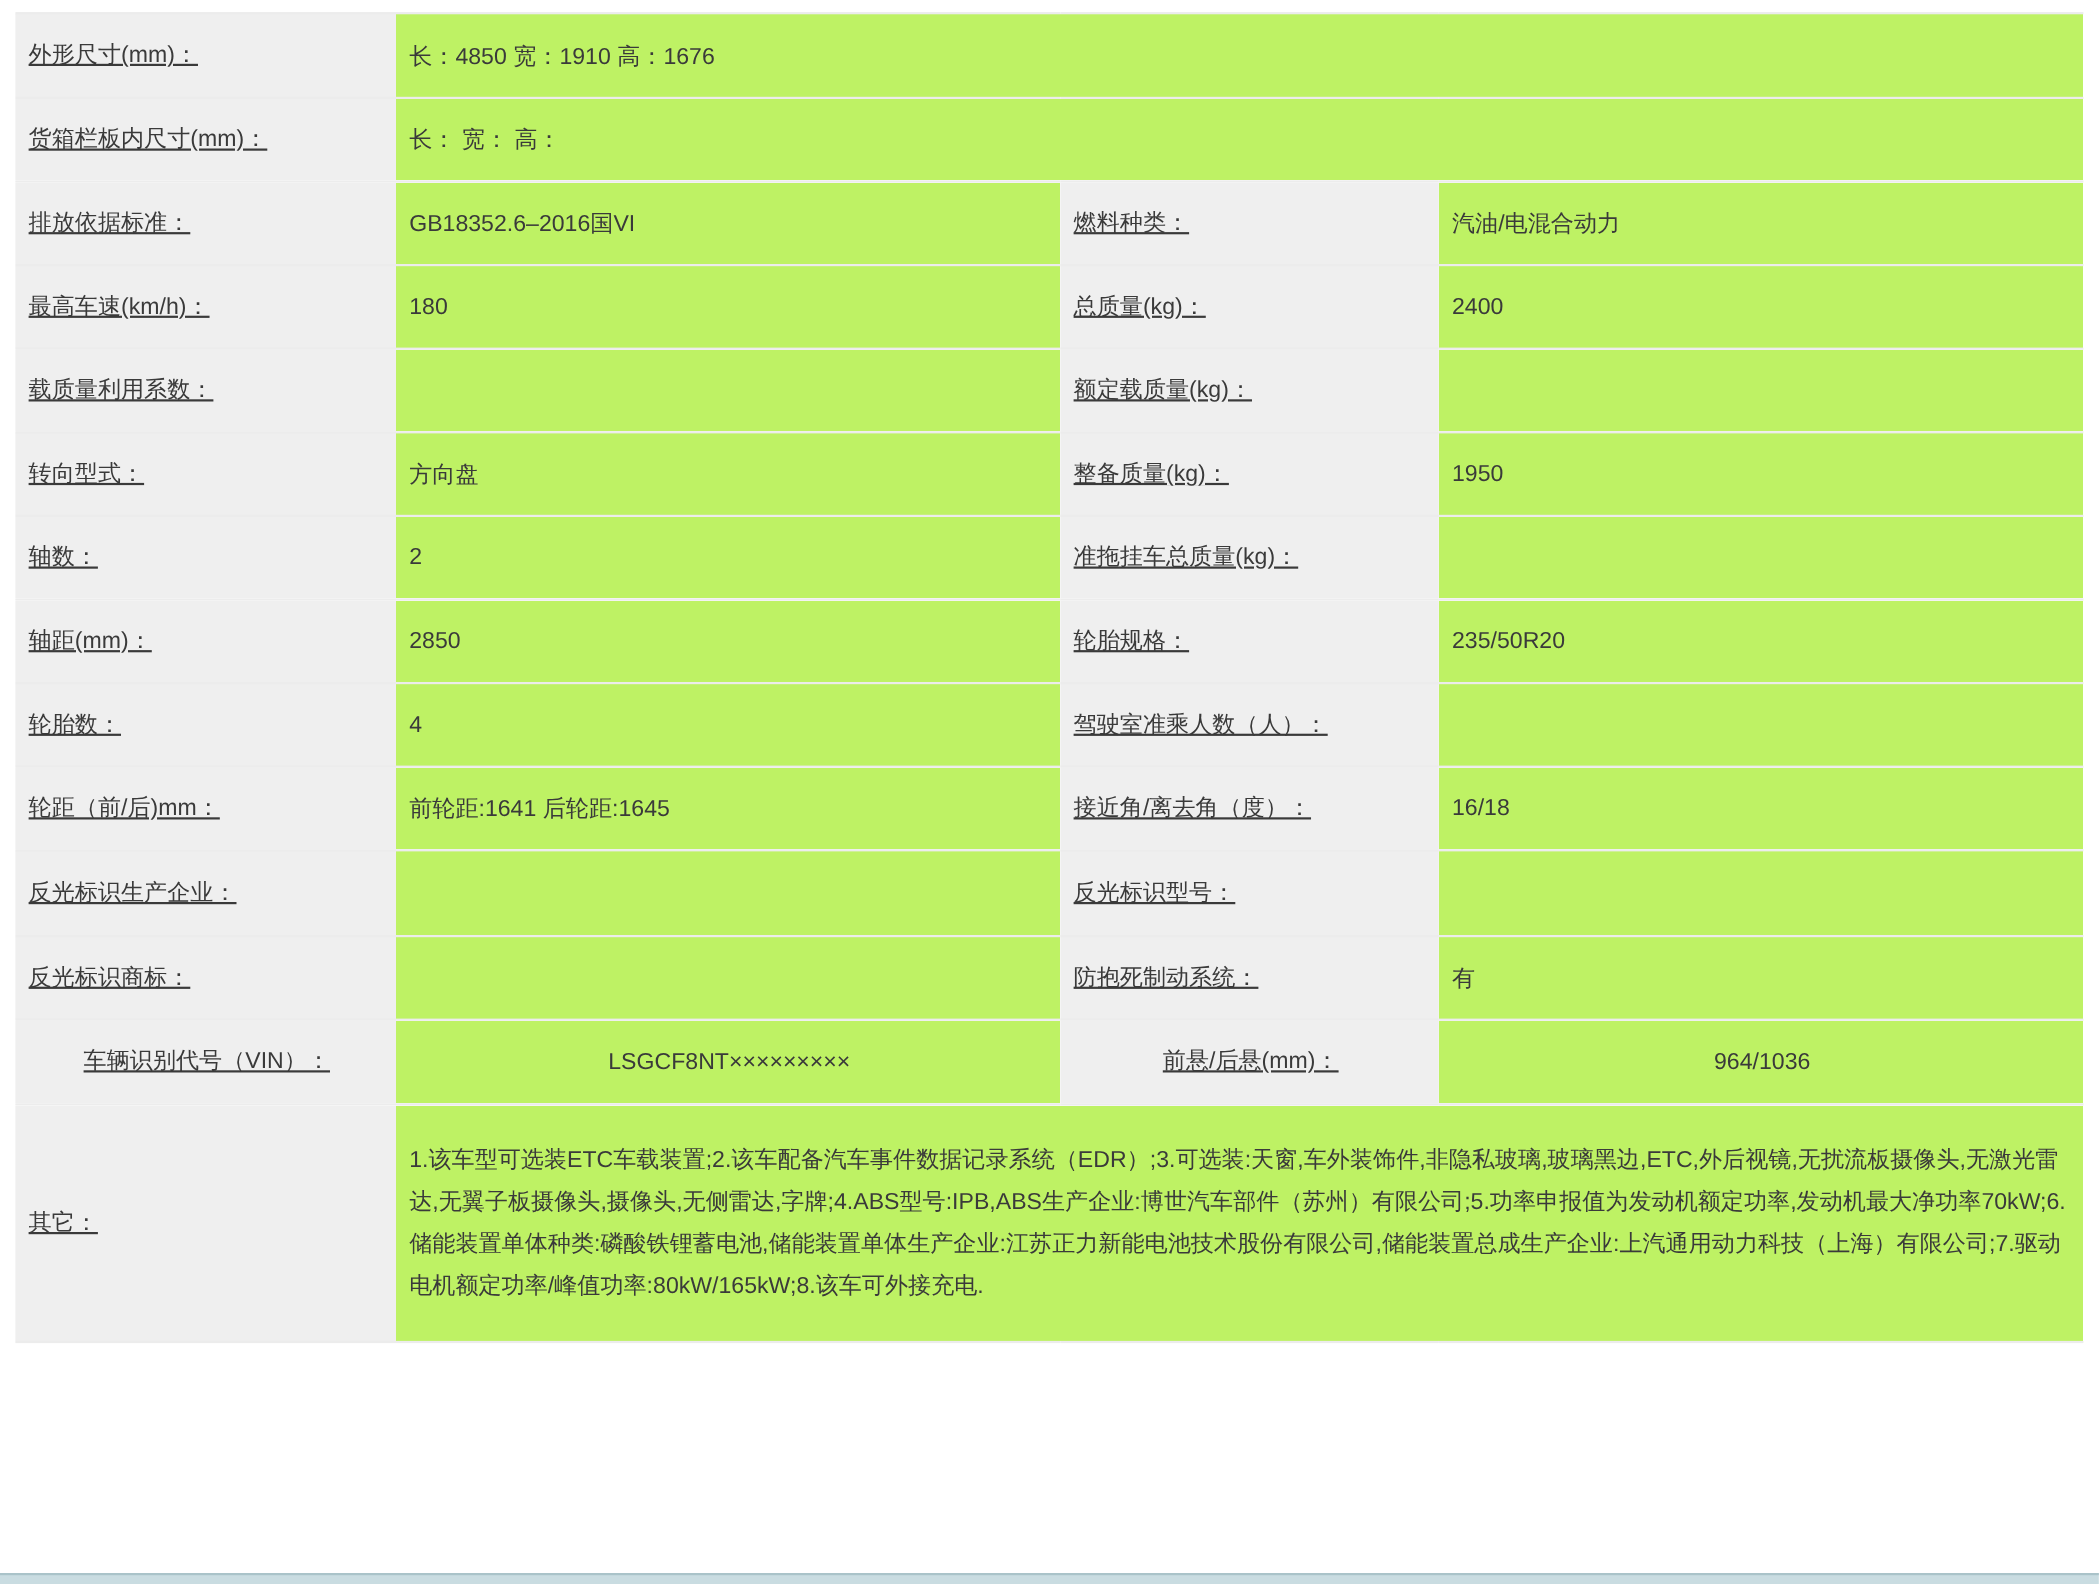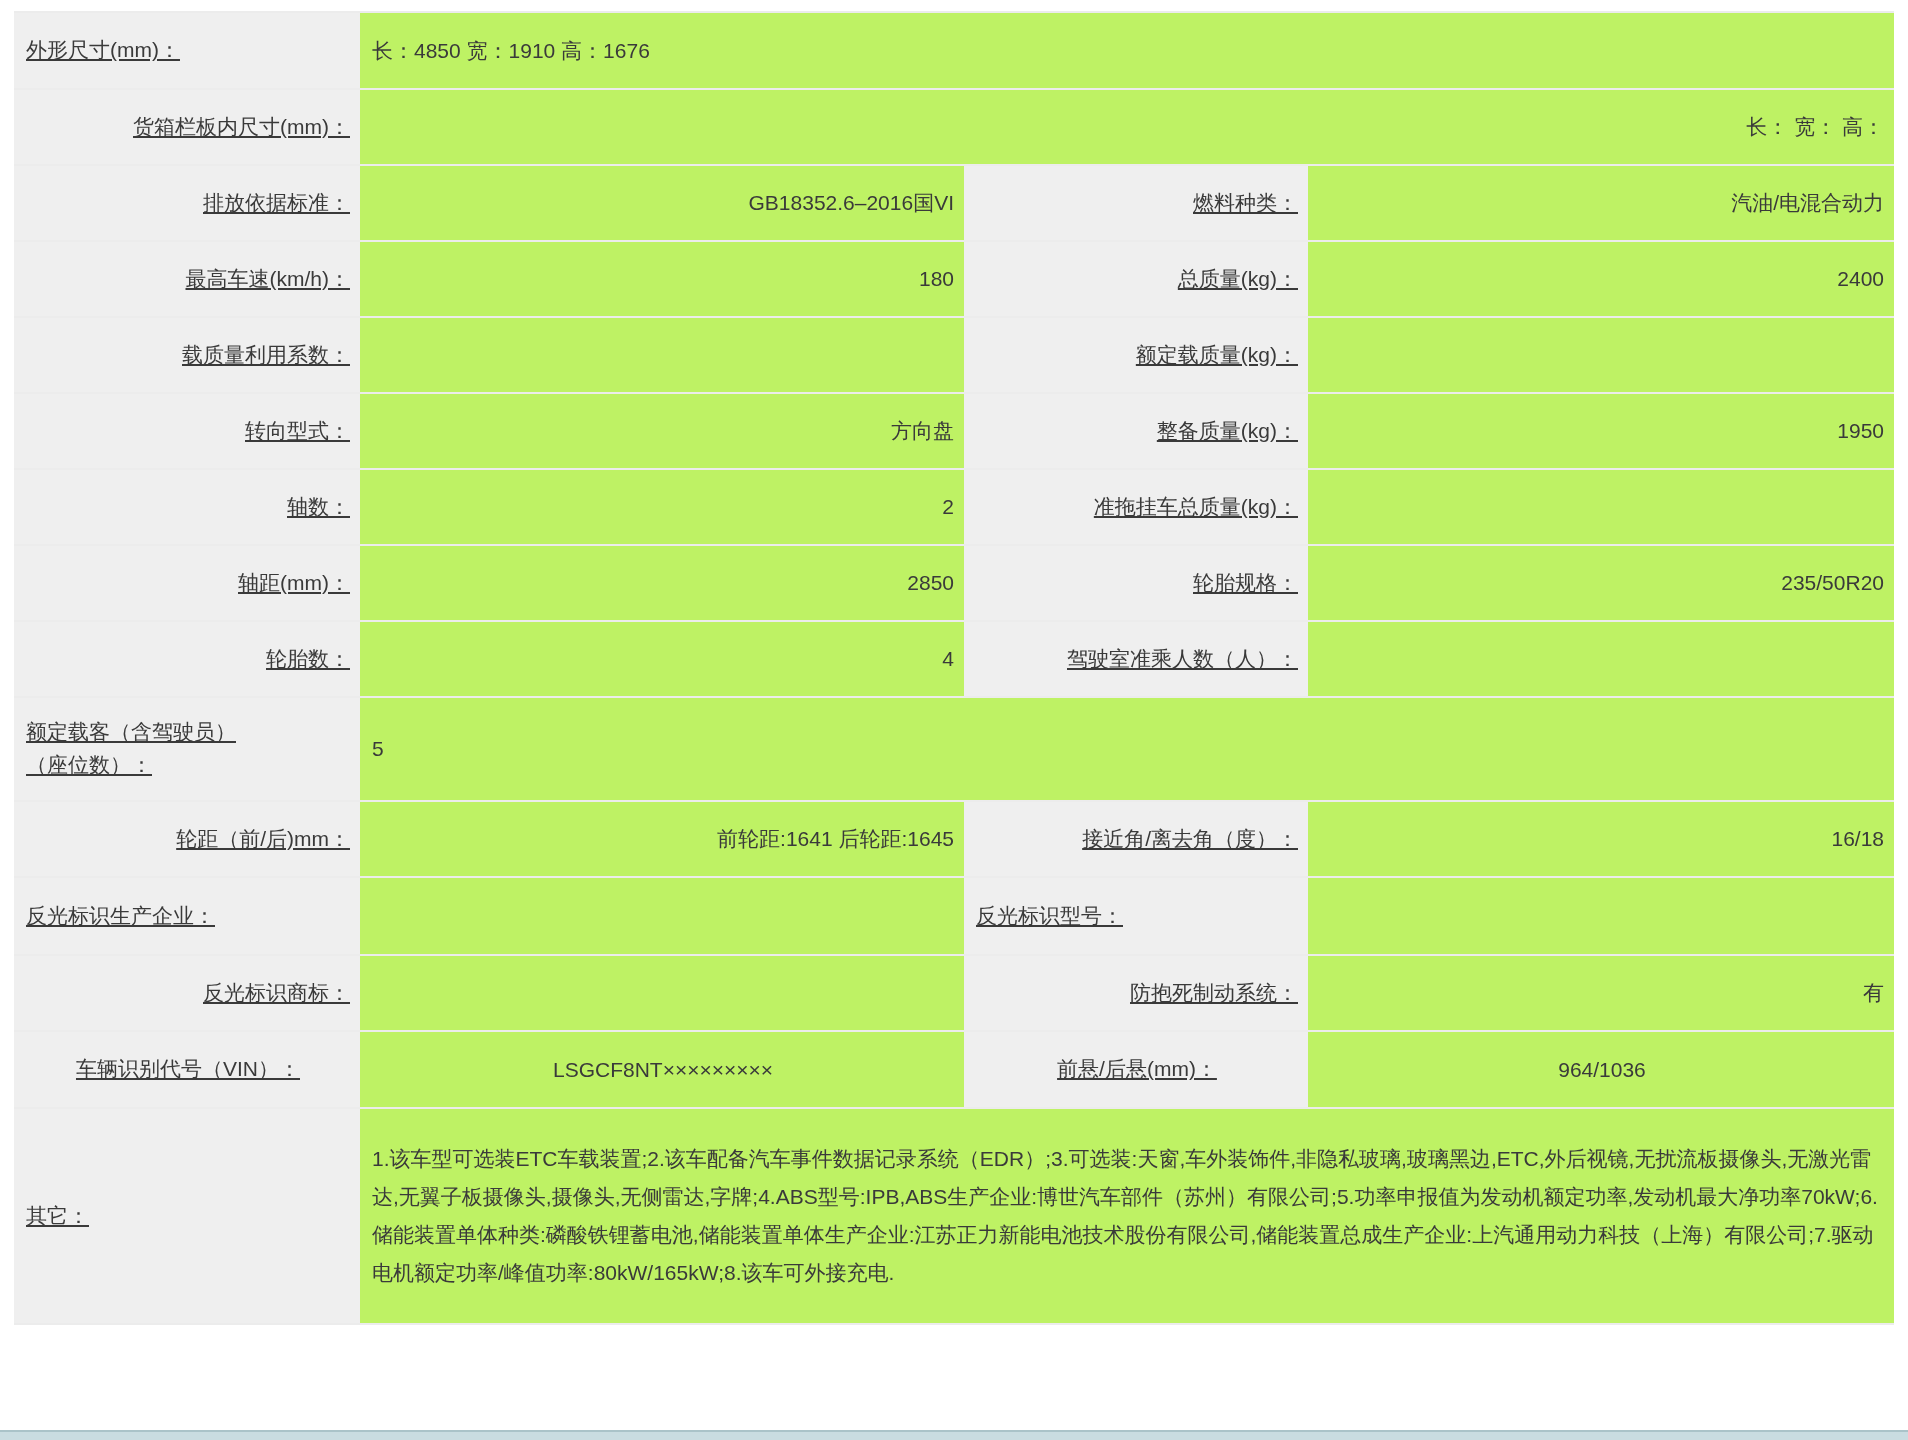--- a/index.html
+++ b/index.html
@@ -35,7 +35,7 @@
     text-decoration:underline;
   }
   td.val{background:#bef264;}
-  tr.h-n{height:76px;text-align:right;}
+  tr.h-n{height:76px;}
   tr.h-r1{height:77px;}
   tr.h-t1{height:106px;}
   tr.h-t2{height:104px;}

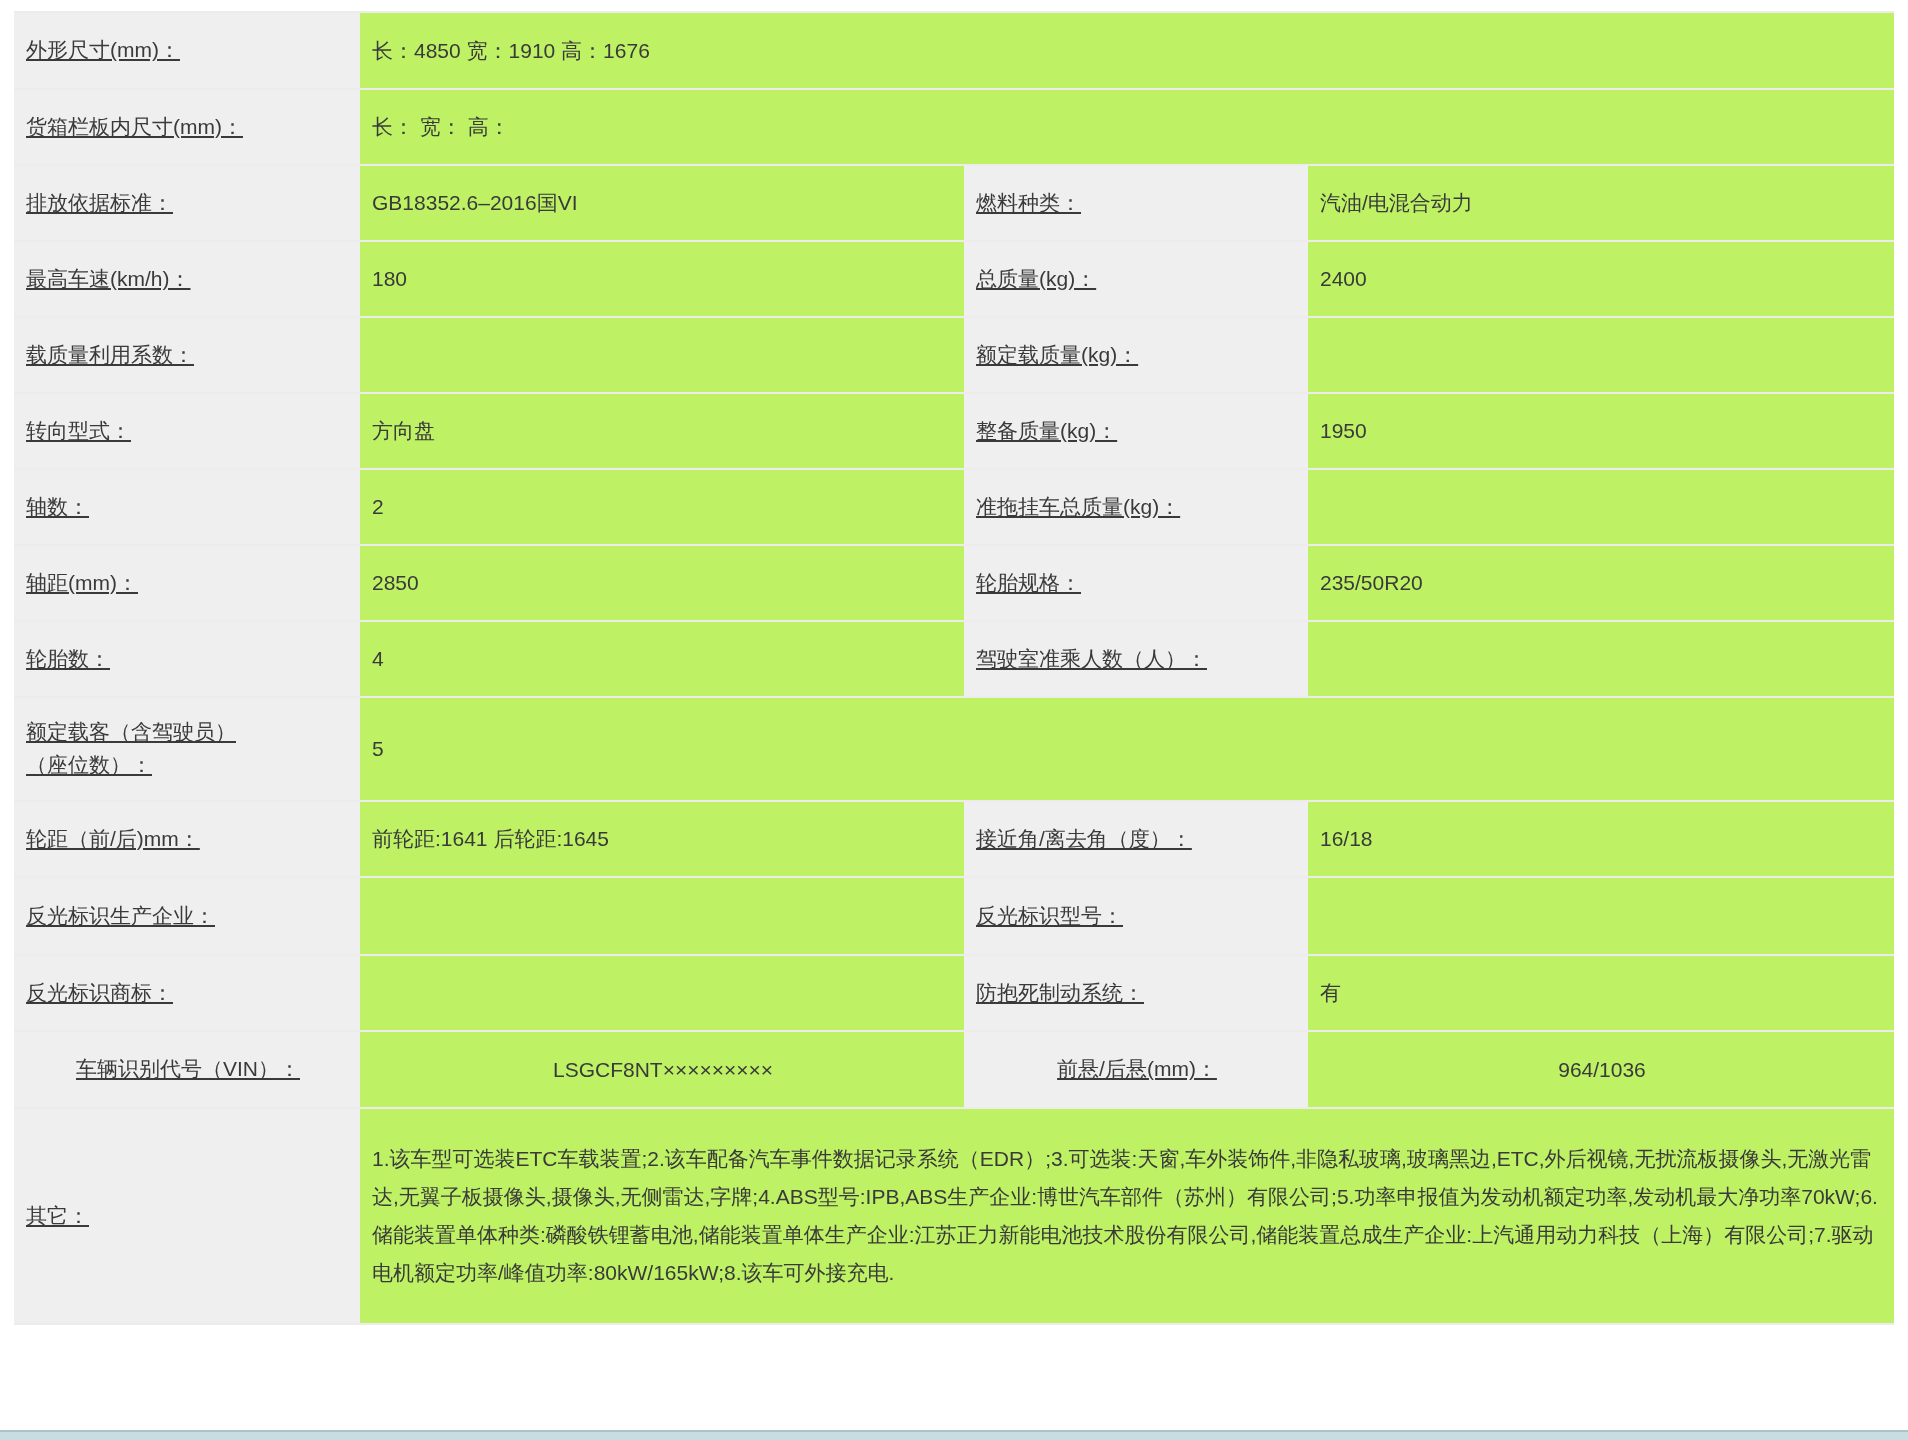--- a/index.html
+++ b/index.html
@@ -115,11 +115,6 @@
       <td class="lbl">驾驶室准乘人数（人）：</td>
       <td class="val"></td>
     </tr>
-    <tr class="h-t2">
-      <td class="lbl">额定载客（含驾驶员）
-（座位数）：</td>
-      <td class="val" colspan="3">5</td>
-    </tr>
     <tr class="h-n">
       <td class="lbl">轮距（前/后)mm：</td>
       <td class="val">前轮距:1641 后轮距:1645</td>

